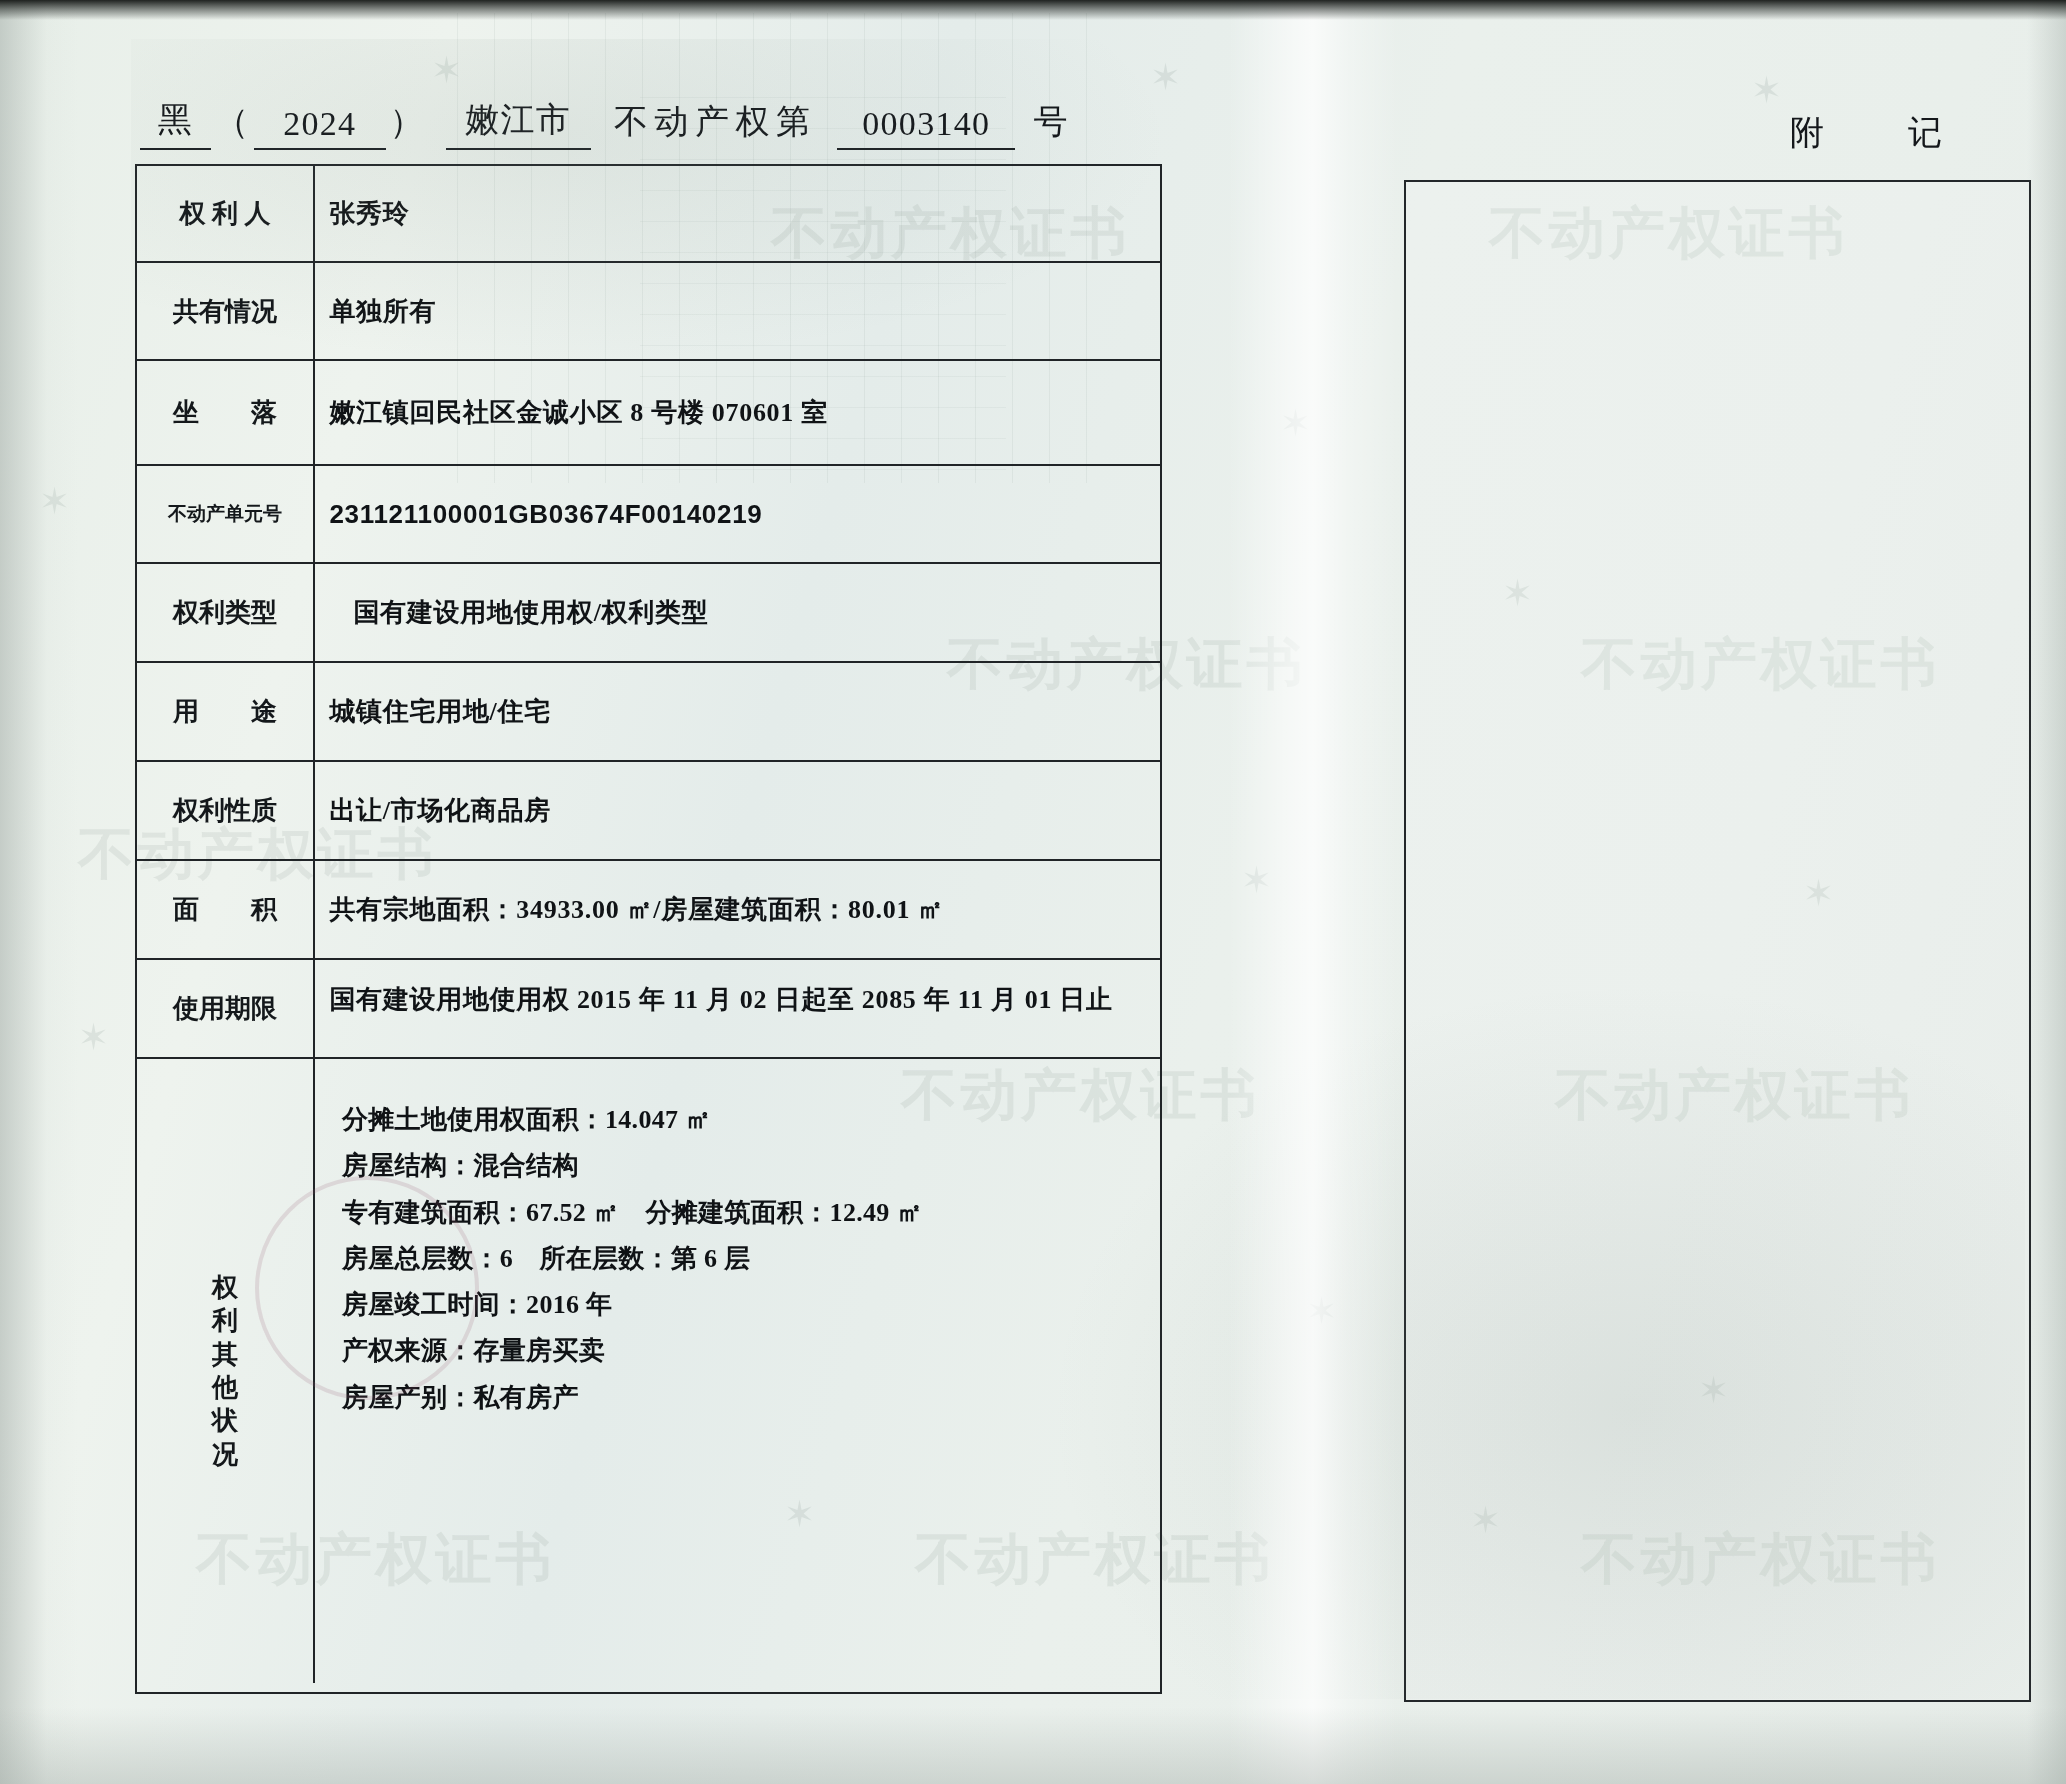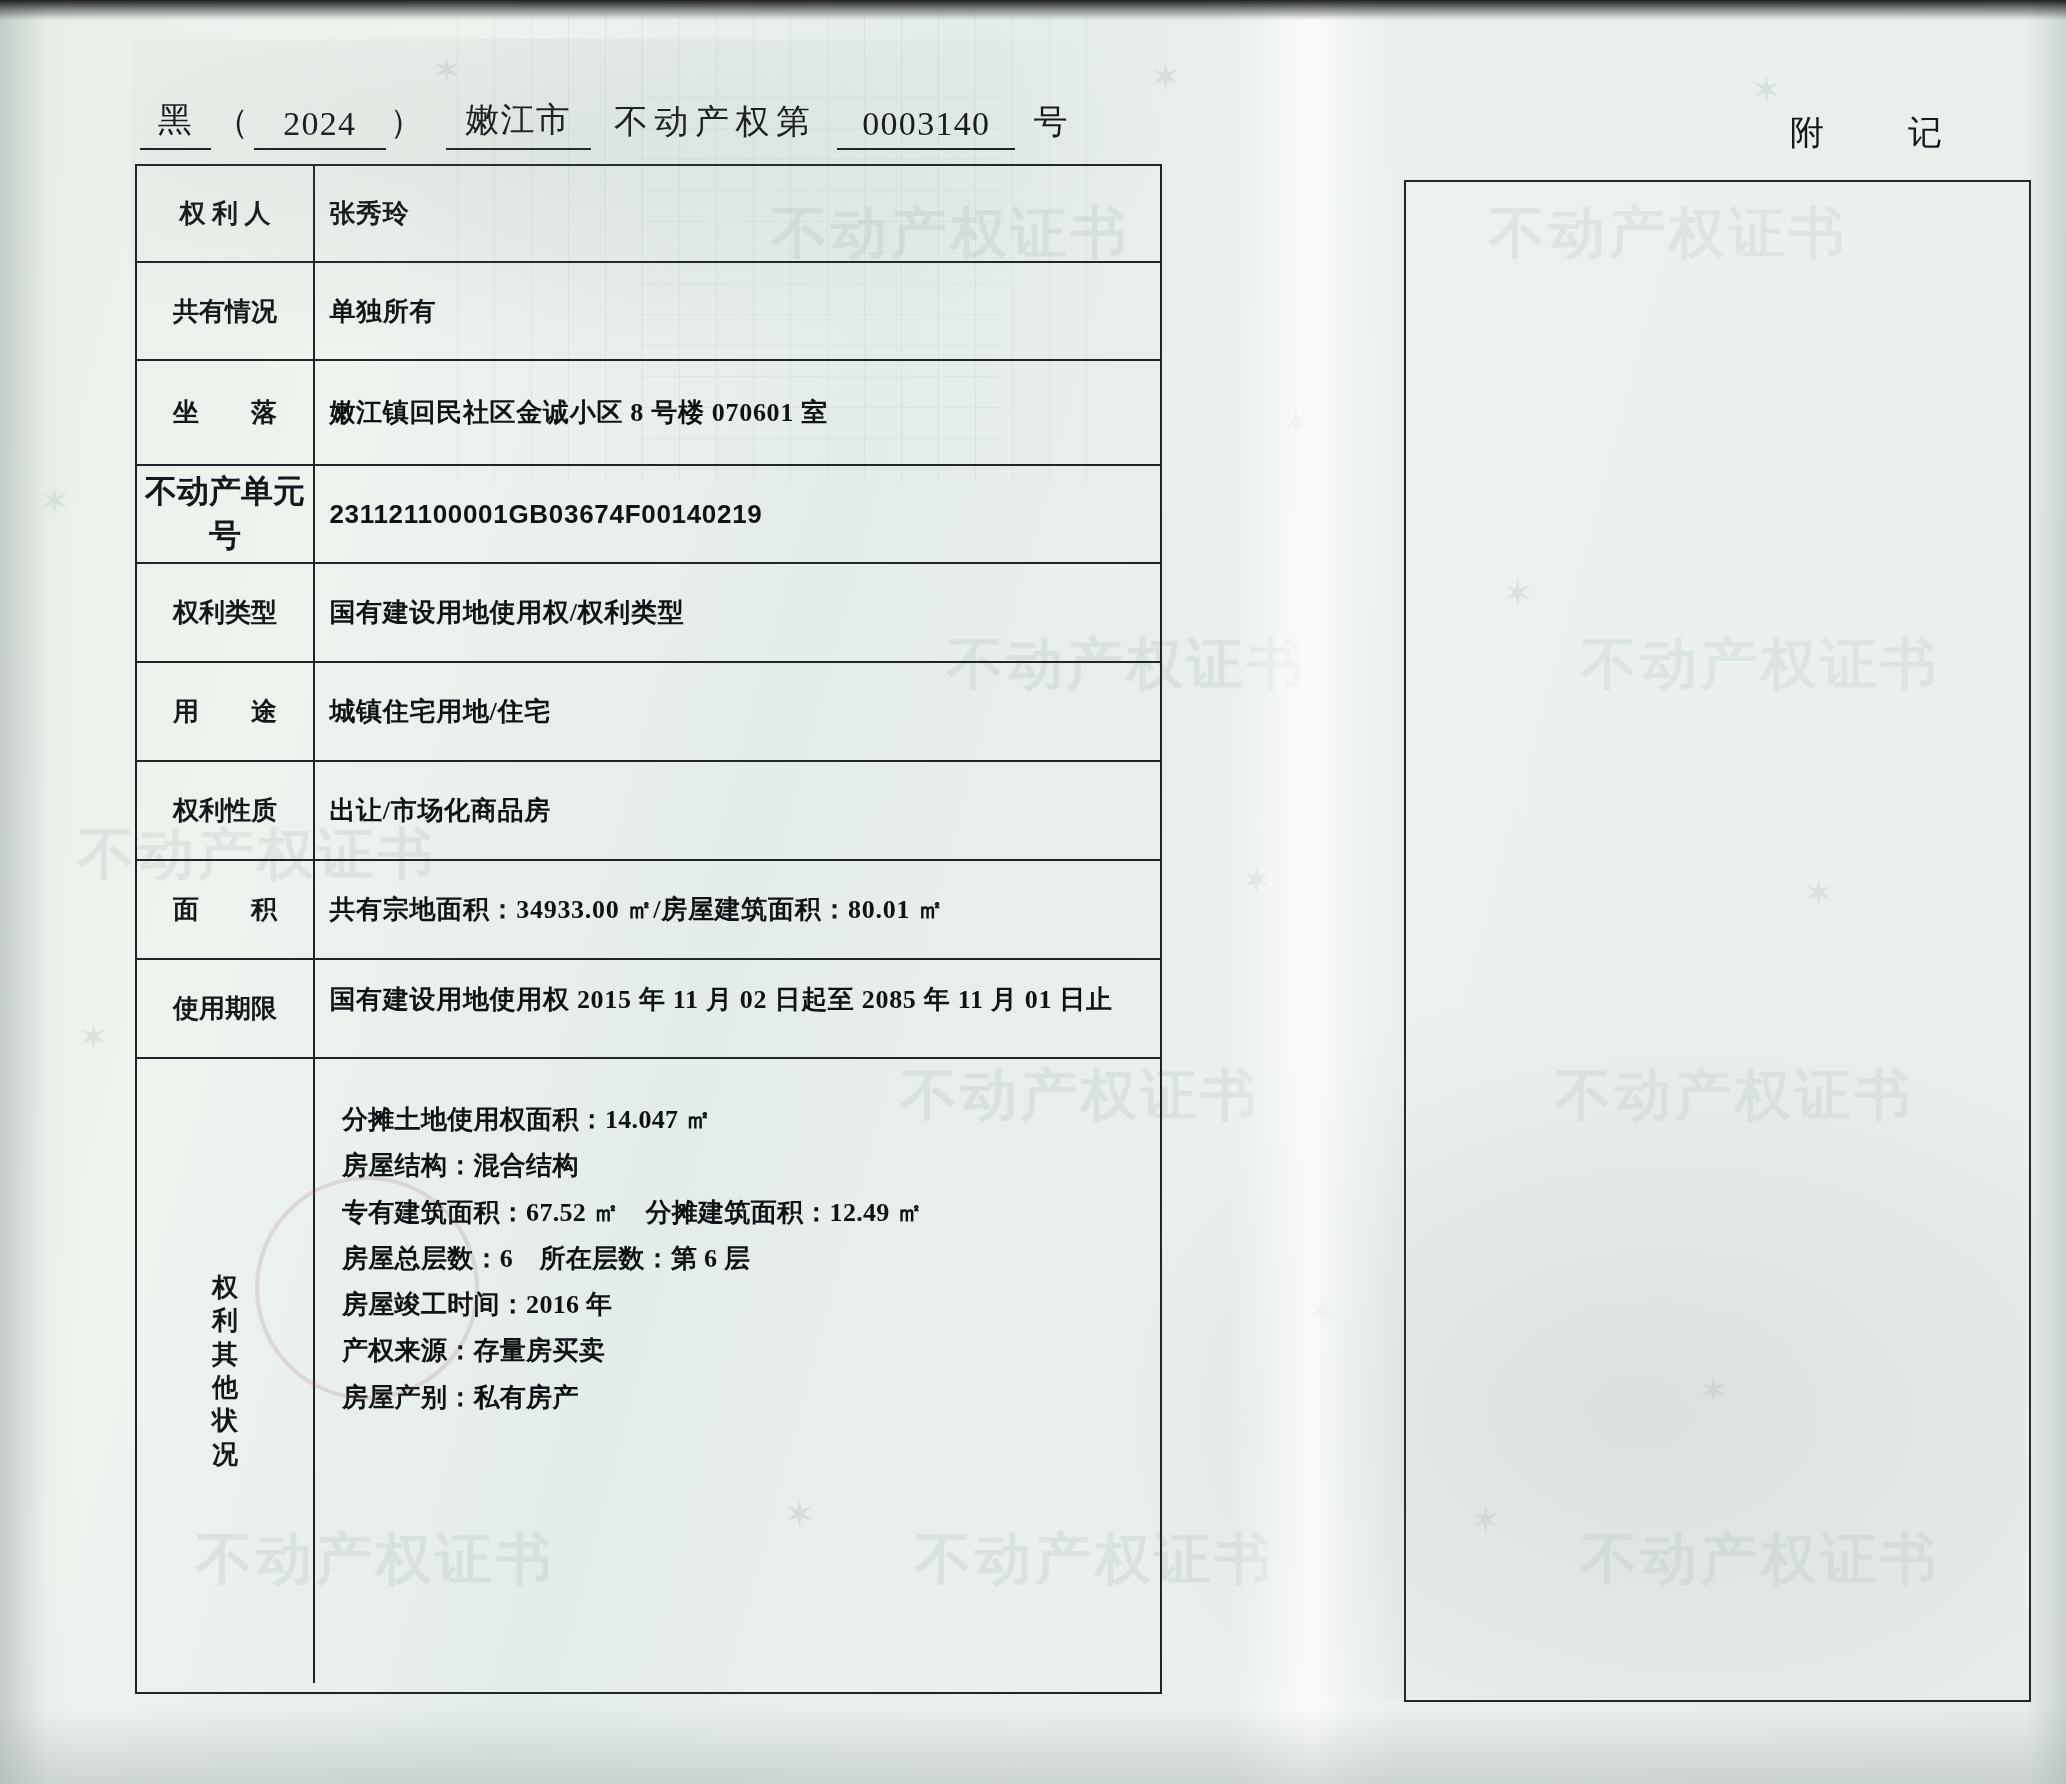--- a/index.html
+++ b/index.html
@@ -295,7 +295,7 @@
     </div>
 
     <div class="row r-unit">
-      <div class="lbl" style="font-size:32px;">不动产单元号</div>
+      <div class="lbl" style="font-size:19px;">不动产单元号</div>
       <div class="val" style="font-family:Liberation Sans, sans-serif;">231121100001GB03674F00140219</div>
     </div>
 

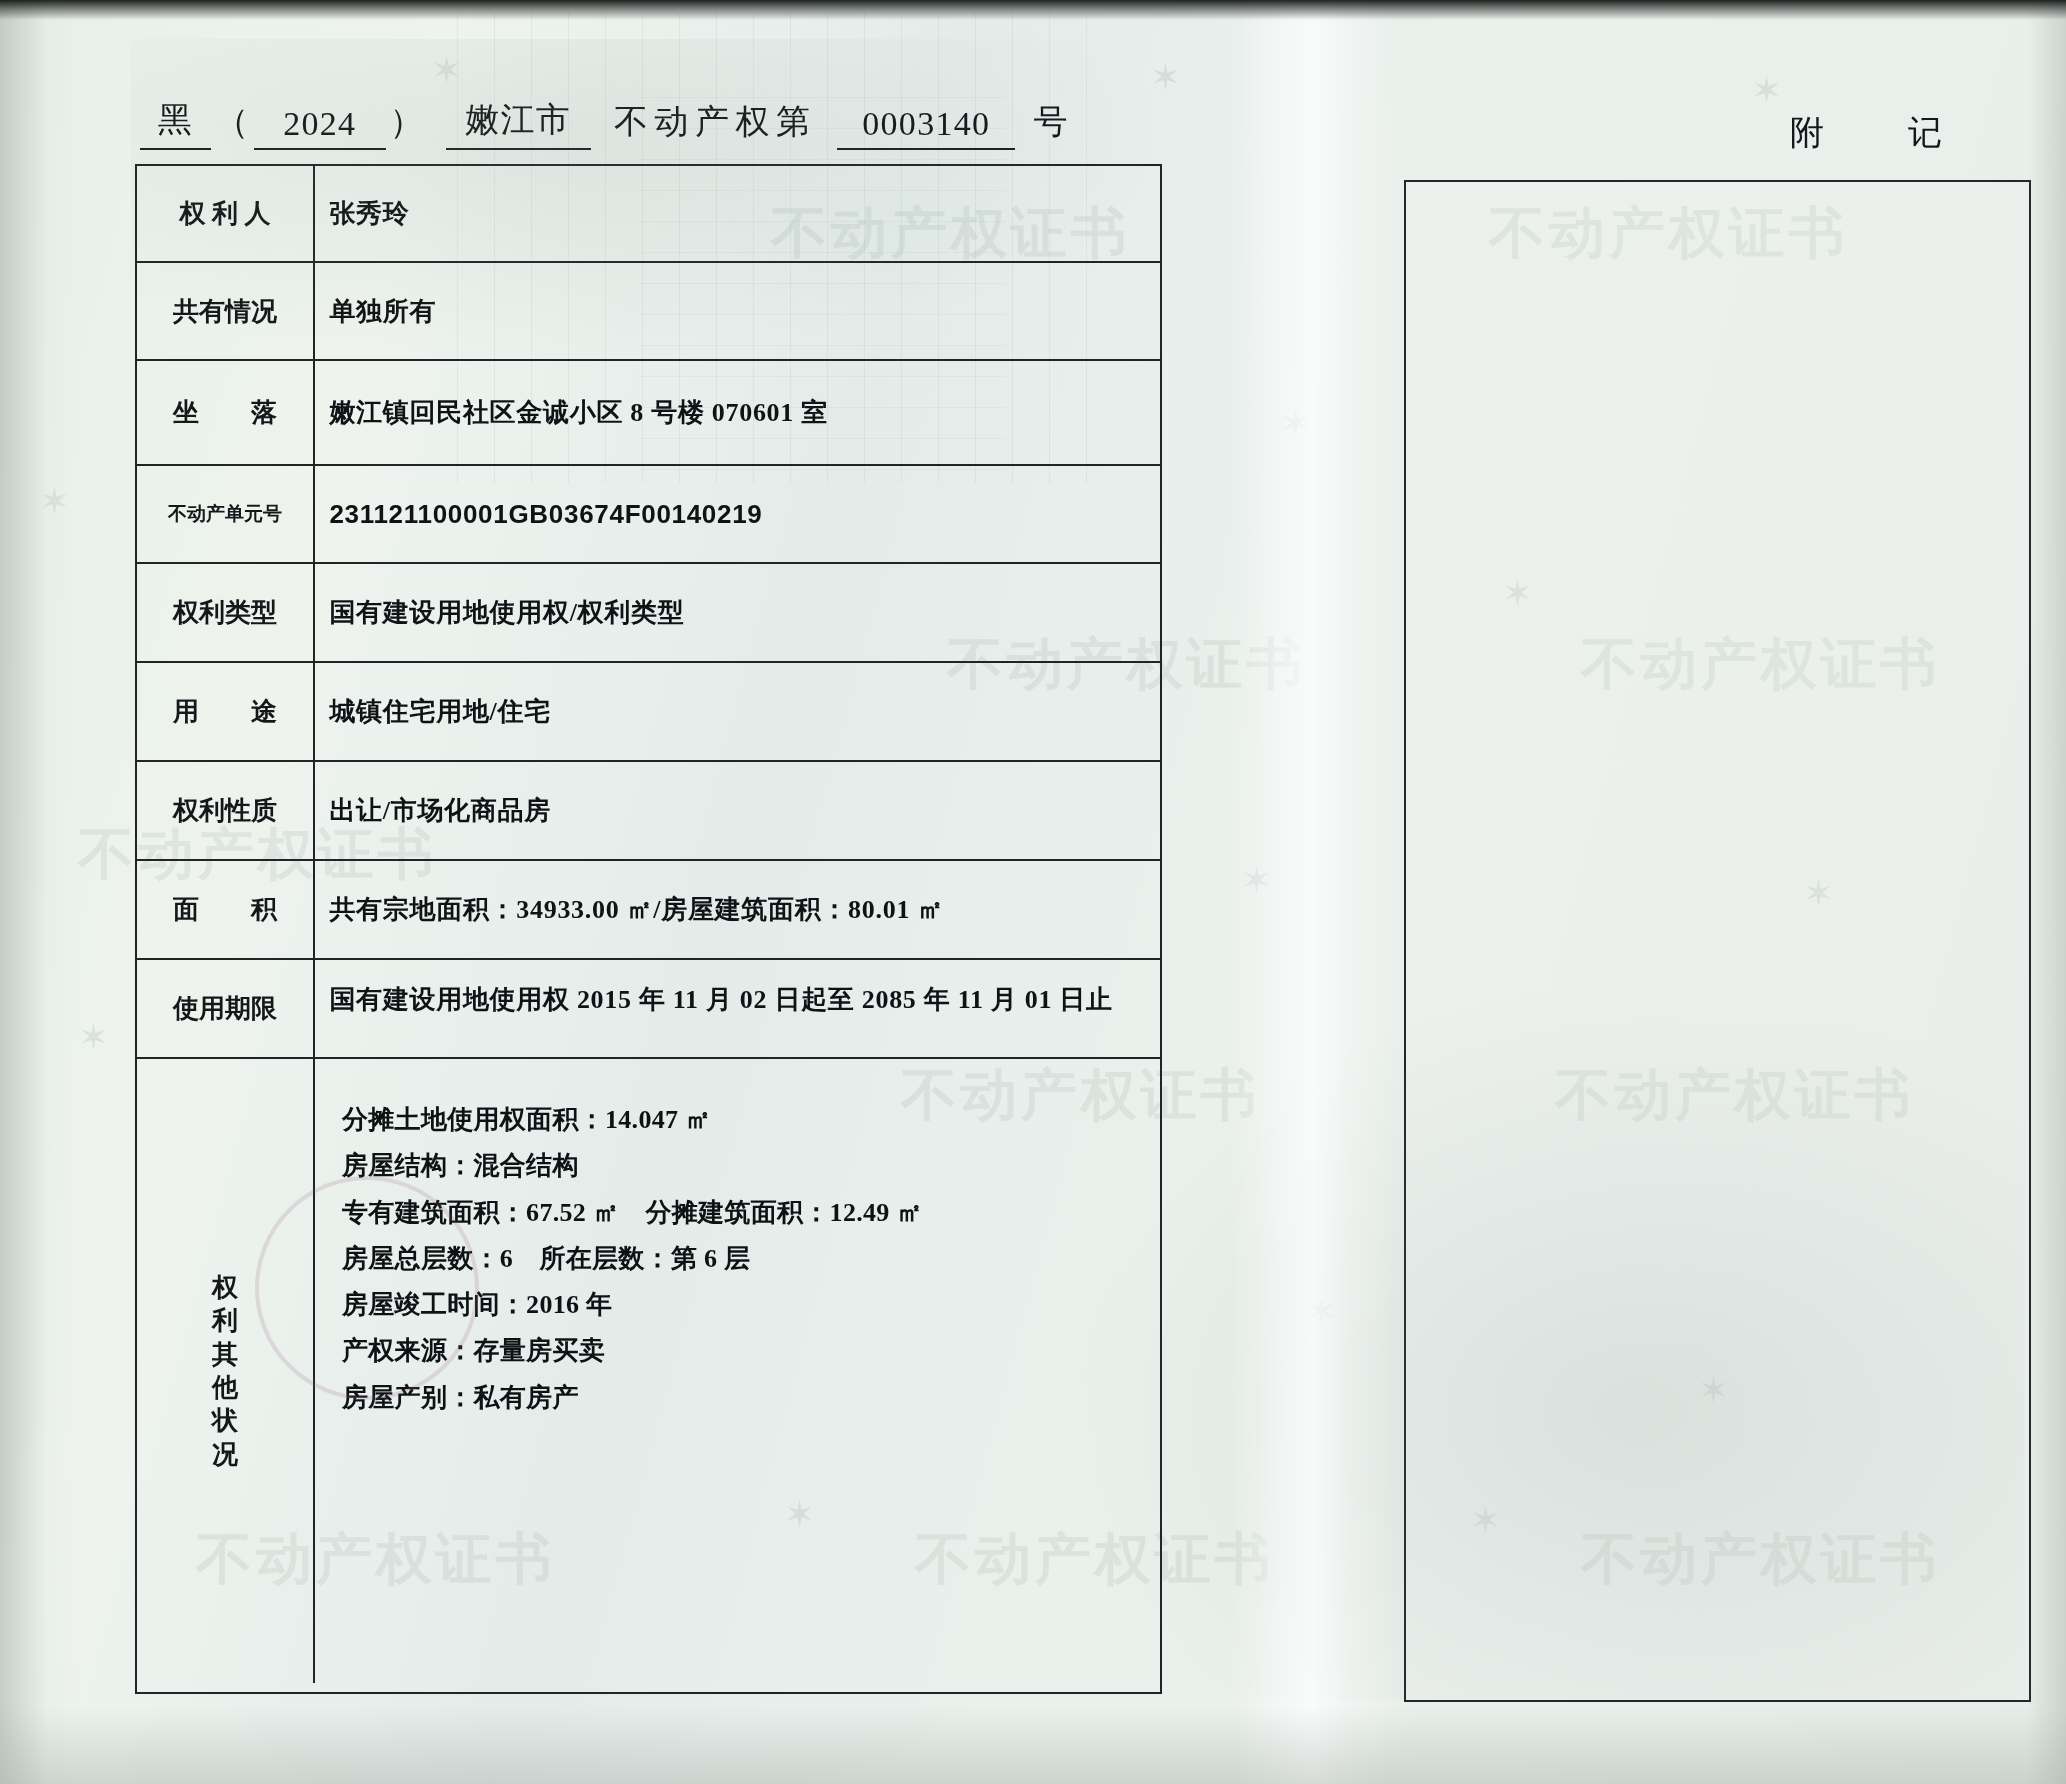--- a/index.html
+++ b/index.html
@@ -147,7 +147,7 @@
   .r-share { height: 98px; }
   .r-loc   { height: 105px; }
   .r-unit  { height: 98px; }
-  .r-type  { height: 99px; }
+  .r-type  { height: 99px; gap: 24px; }
   .r-nature{ height: 99px; }
   .r-use   { height: 99px; }
   .r-area  { height: 99px; }

